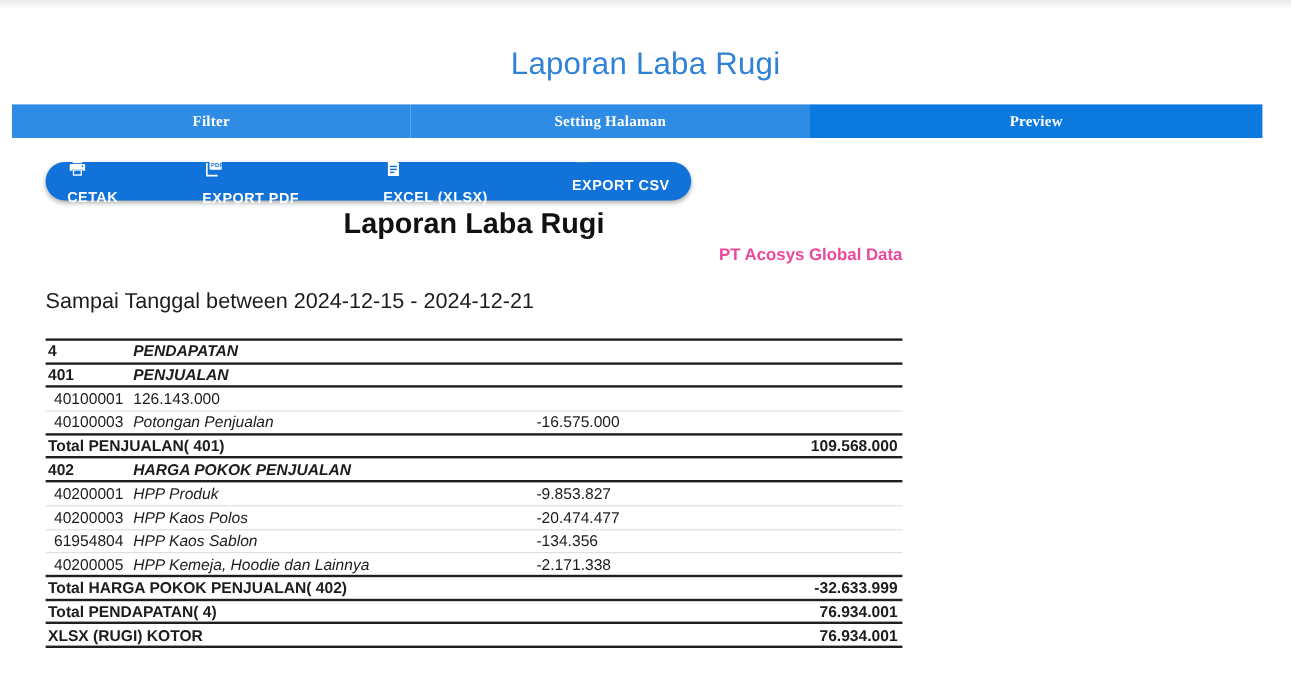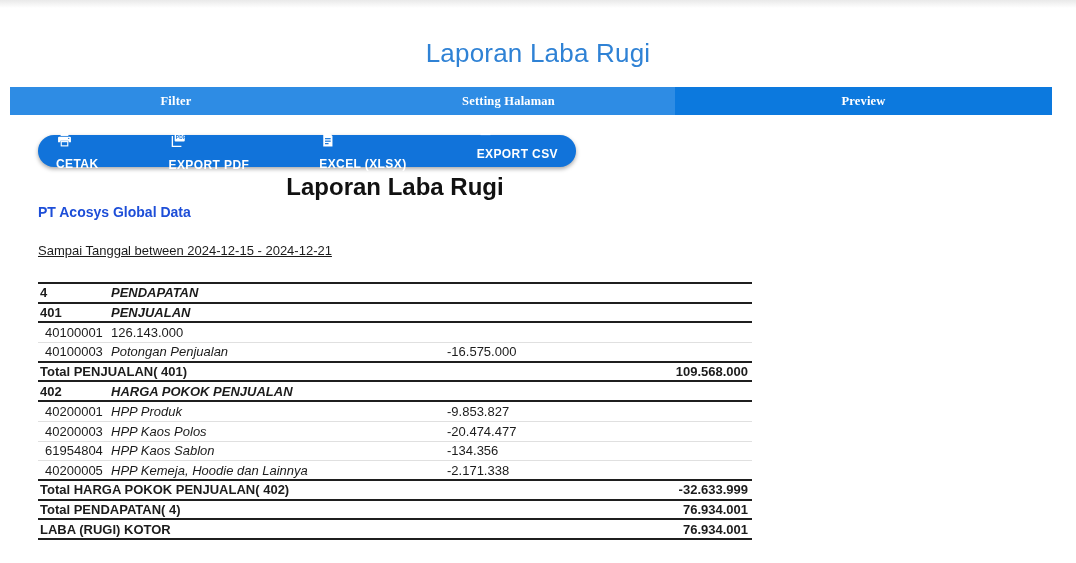--- a/index.html
+++ b/index.html
@@ -33,7 +33,7 @@
   .tb-btn .ic{display:flex;align-items:center;}
   .report{margin-left:38px;width:714px;}
   .r-title{margin-top:6px;text-align:center;font-size:24px;line-height:28px;font-weight:bold;color:#111;}
-  .r-company{margin-top:3px;text-align:left;font-size:14px;line-height:17px;font-weight:bold;color:#1d4ed8;}
+  .r-company{margin-top:3px;text-align:right;font-size:14px;line-height:17px;font-weight:bold;color:#ec4899;}
   .r-period{margin-top:22px;font-size:13px;line-height:16px;color:#1c1c1c;text-decoration:underline;}
   .r-table{margin-top:23px;border-top:2px solid var(--line-dark);}
   .trow{display:flex;align-items:center;height:19.7px;font-size:13px;}

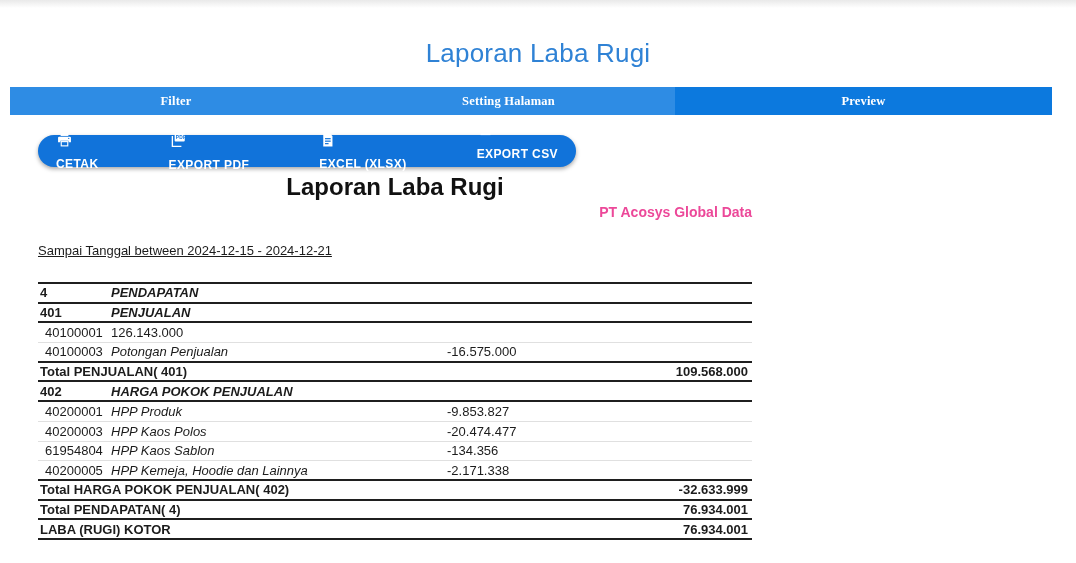--- a/index.html
+++ b/index.html
@@ -34,7 +34,7 @@
   .report{margin-left:38px;width:714px;}
   .r-title{margin-top:6px;text-align:center;font-size:24px;line-height:28px;font-weight:bold;color:#111;}
   .r-company{margin-top:3px;text-align:right;font-size:14px;line-height:17px;font-weight:bold;color:#ec4899;}
-  .r-period{margin-top:22px;font-size:13px;line-height:16px;color:#1c1c1c;text-decoration:underline;}
+  .r-period{margin-top:22px;font-size:18px;line-height:16px;color:#1c1c1c;}
   .r-table{margin-top:23px;border-top:2px solid var(--line-dark);}
   .trow{display:flex;align-items:center;height:19.7px;font-size:13px;}
   .trow.sep-dark{border-bottom:2px solid var(--line-dark);}

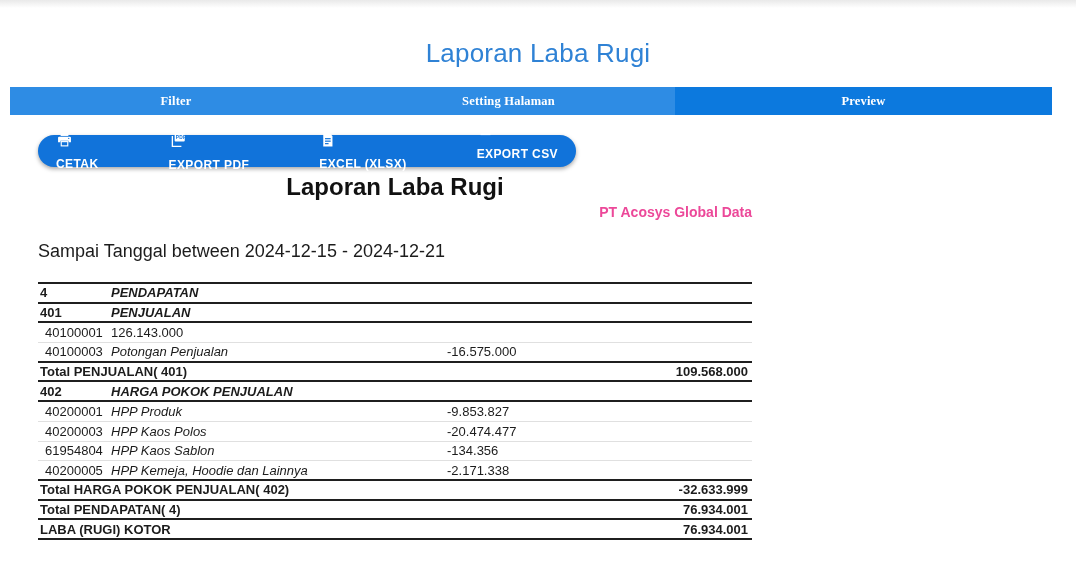--- a/index.html
+++ b/index.html
@@ -191,7 +191,7 @@
         <span class="cell c-total">76.934.001</span>
       </div>
       <div class="trow total sep-dark">
-        <span class="cell c-label">LABA (RUGI) KOTOR</span>
+        <span class="cell c-label">XLSX (RUGI) KOTOR</span>
         <span class="cell c-amount"></span>
         <span class="cell c-total">76.934.001</span>
       </div>

